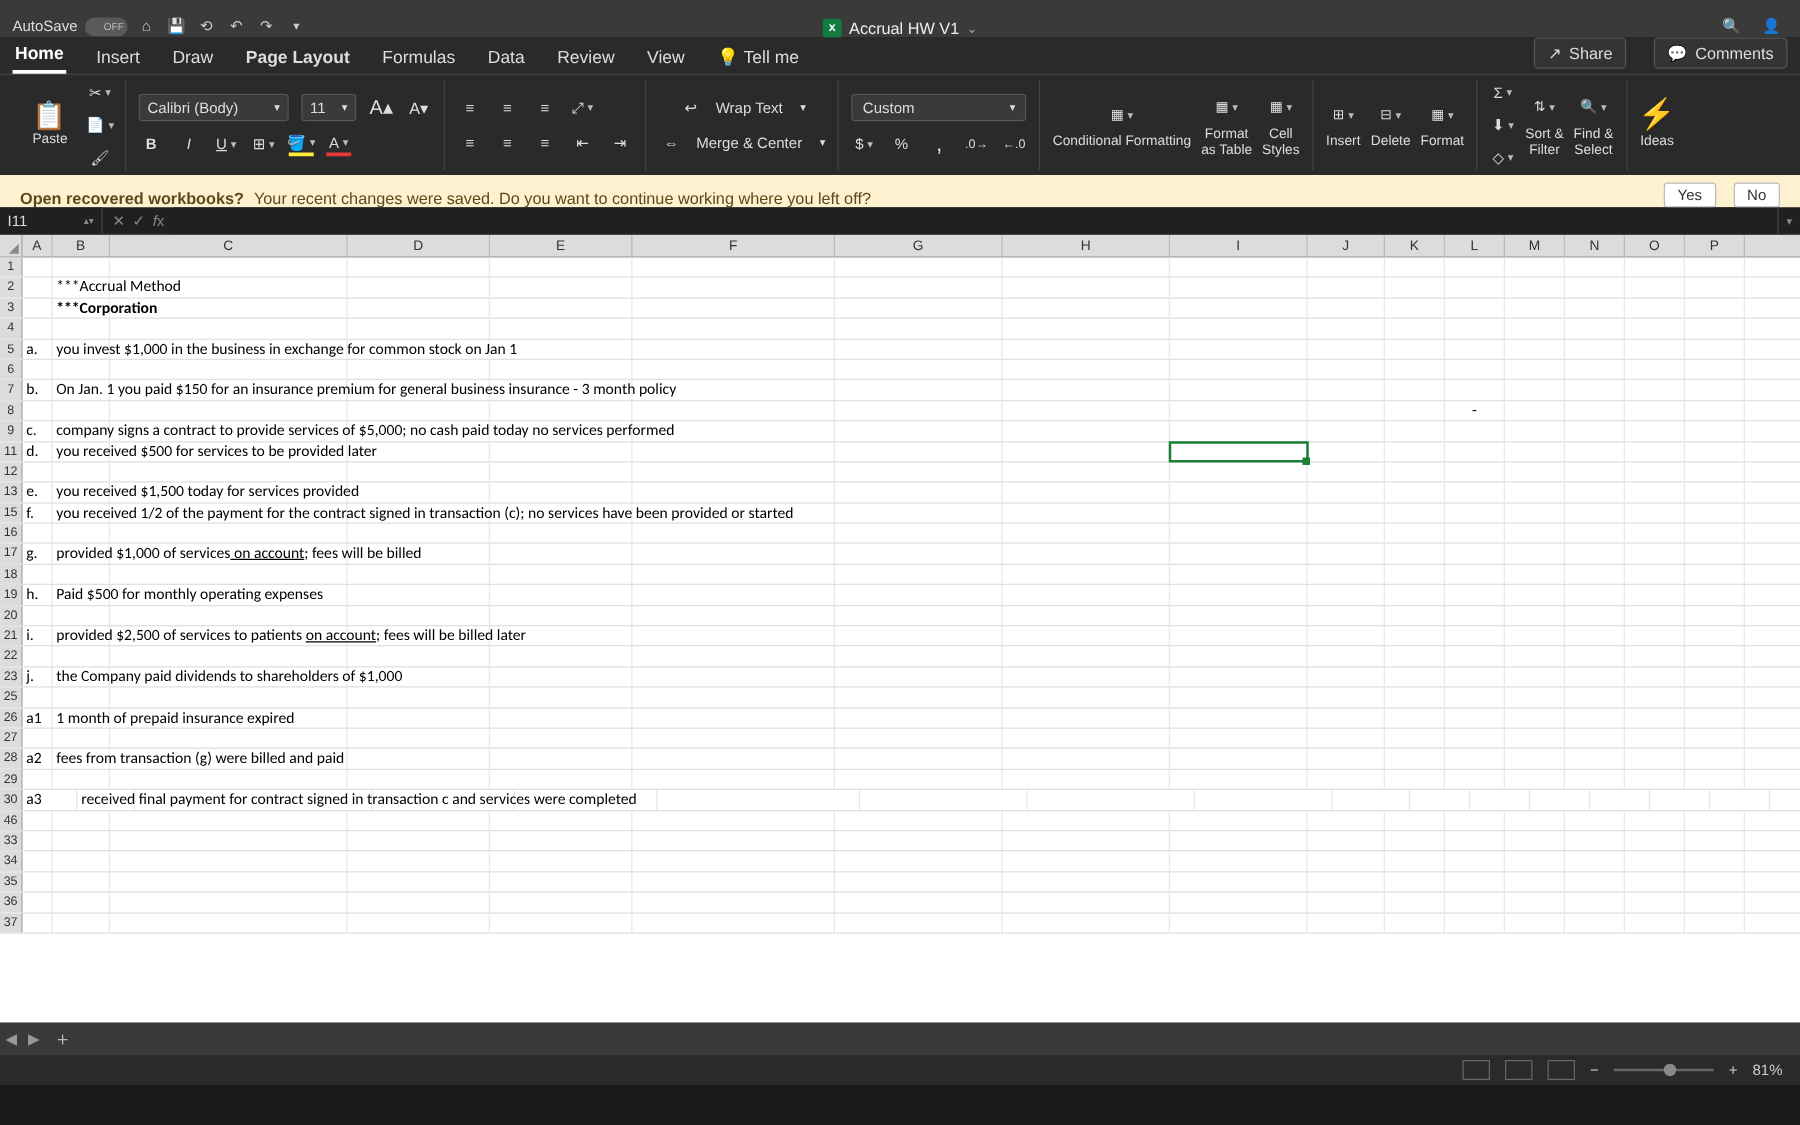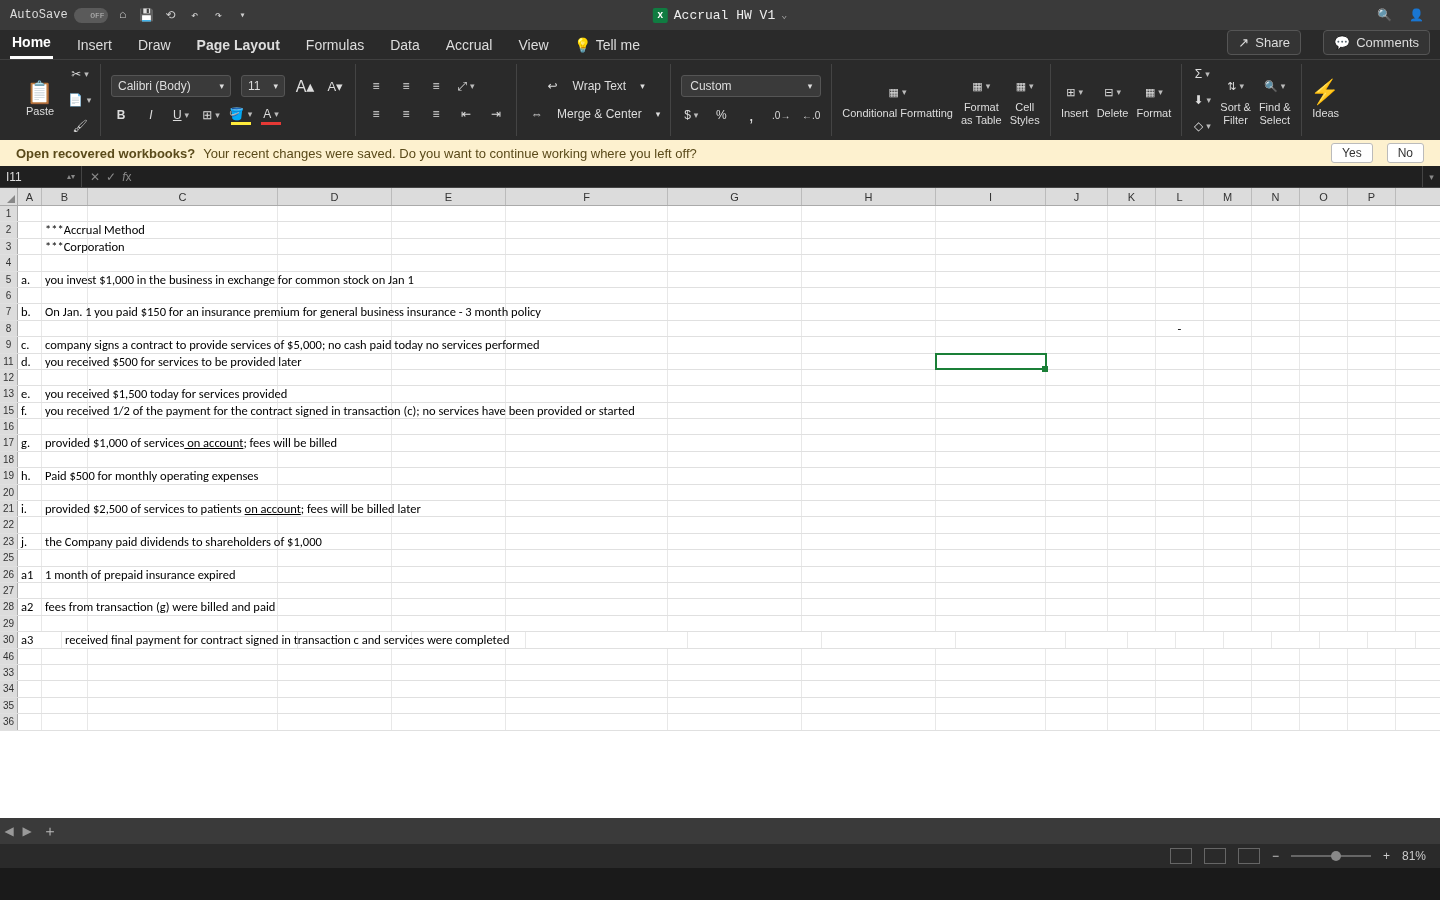--- a/index.html
+++ b/index.html
@@ -6,7 +6,7 @@
 html,body { width:1440px; height:900px; background:#1a1a1a; font-family:-apple-system,Helvetica,Arial,sans-serif; color:#fff; overflow:hidden; position:relative; }
 
 
-.titlebar { height:30px; background:#3a3a3a; display:flex; align-items:center; font-size:12px; color:#ddd;font-family:Liberation Mono, monospace; }
+.titlebar { height:30px; background:#3a3a3a; display:flex; align-items:flex-end; font-size:12px; color:#ddd; }
 .titlebar .left { display:flex; align-items:center; gap:6px; padding-left:10px; }
 .titlebar .label { color:#ddd; }
 .autosave-toggle { background:#5a5a5a; border-radius:9px; width:34px; height:15px; font-size:8px; display:flex; align-items:center; justify-content:flex-end; padding:0 3px; color:#bbb; }

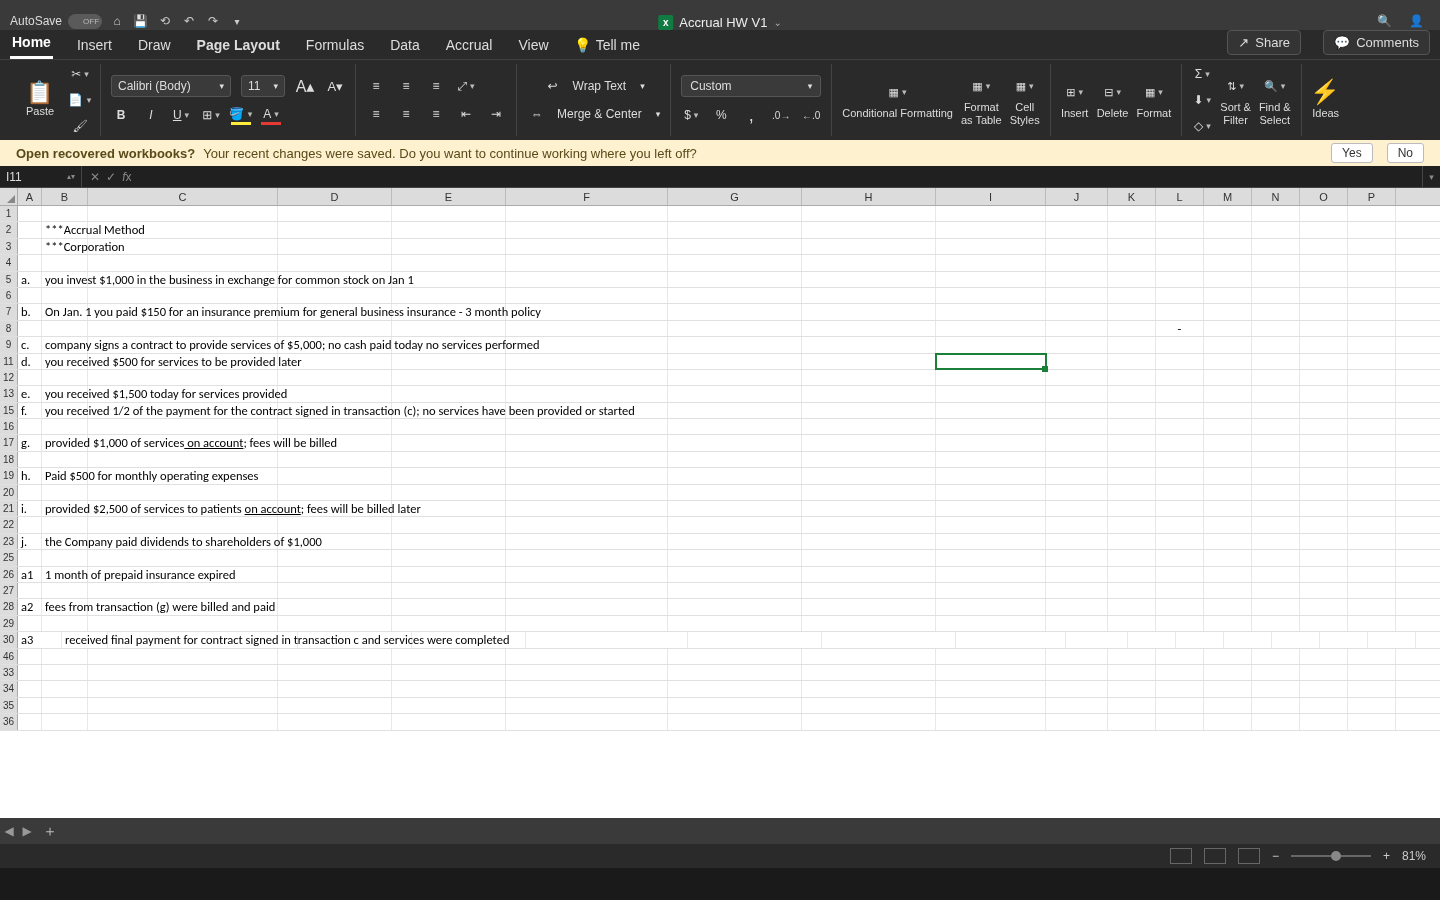--- a/index.html
+++ b/index.html
@@ -107,7 +107,7 @@
   <span class="tab" style="font-weight:600">Page Layout</span>
   <span class="tab">Formulas</span>
   <span class="tab">Data</span>
-  <span class="tab">Accrual</span>
+  <span class="tab">Review</span>
   <span class="tab">View</span>
   <span class="tab"><span>💡</span> <span>Tell me</span></span>
   <span class="spacer"></span>

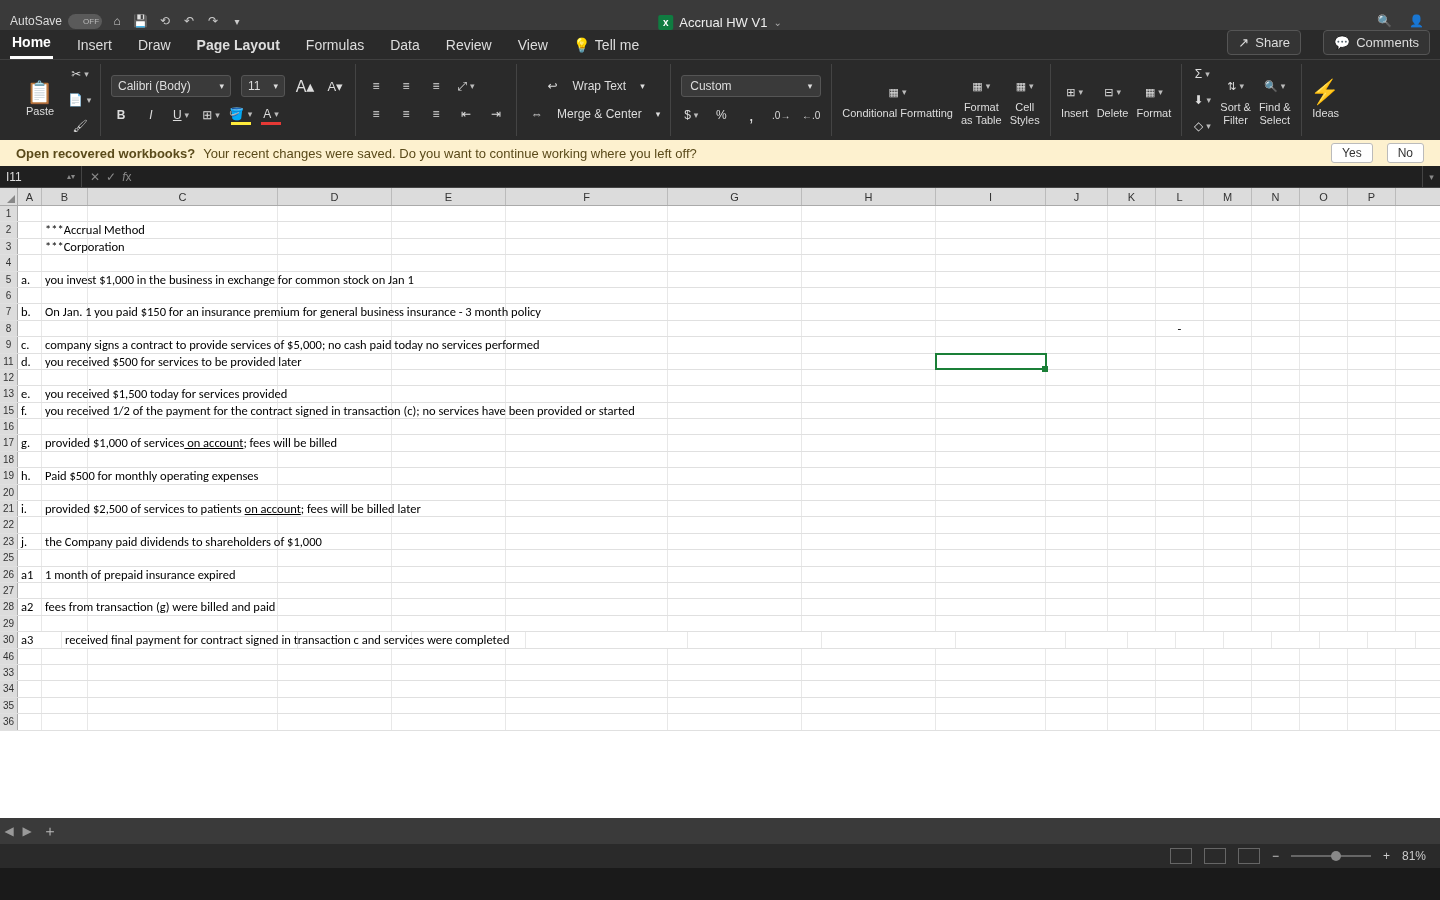--- a/index.html
+++ b/index.html
@@ -38,7 +38,7 @@
 .numfmt-sel{ background:#3a3a3a; border:1px solid #555; height:22px; width:140px; padding:0 8px; border-radius:3px; font-size:12px; display:flex; align-items:center; justify-content:space-between; }
 
 
-.recover { height:26px; background:#fdf1cf; color:#5a4a1a; display:flex; align-items:center; padding:0 16px; font-size:13px; gap:8px; }
+.recover { height:26px; background:#fdf1cf; color:#5a4a1a; display:flex; align-items:flex-end; padding:0 16px; font-size:13px; gap:8px; }
 .recover .spacer{flex:1}
 .recover button { background:#fff; border:1px solid #bbb; border-radius:3px; padding:2px 10px; font-size:12px; color:#333; margin-left:6px; }
 

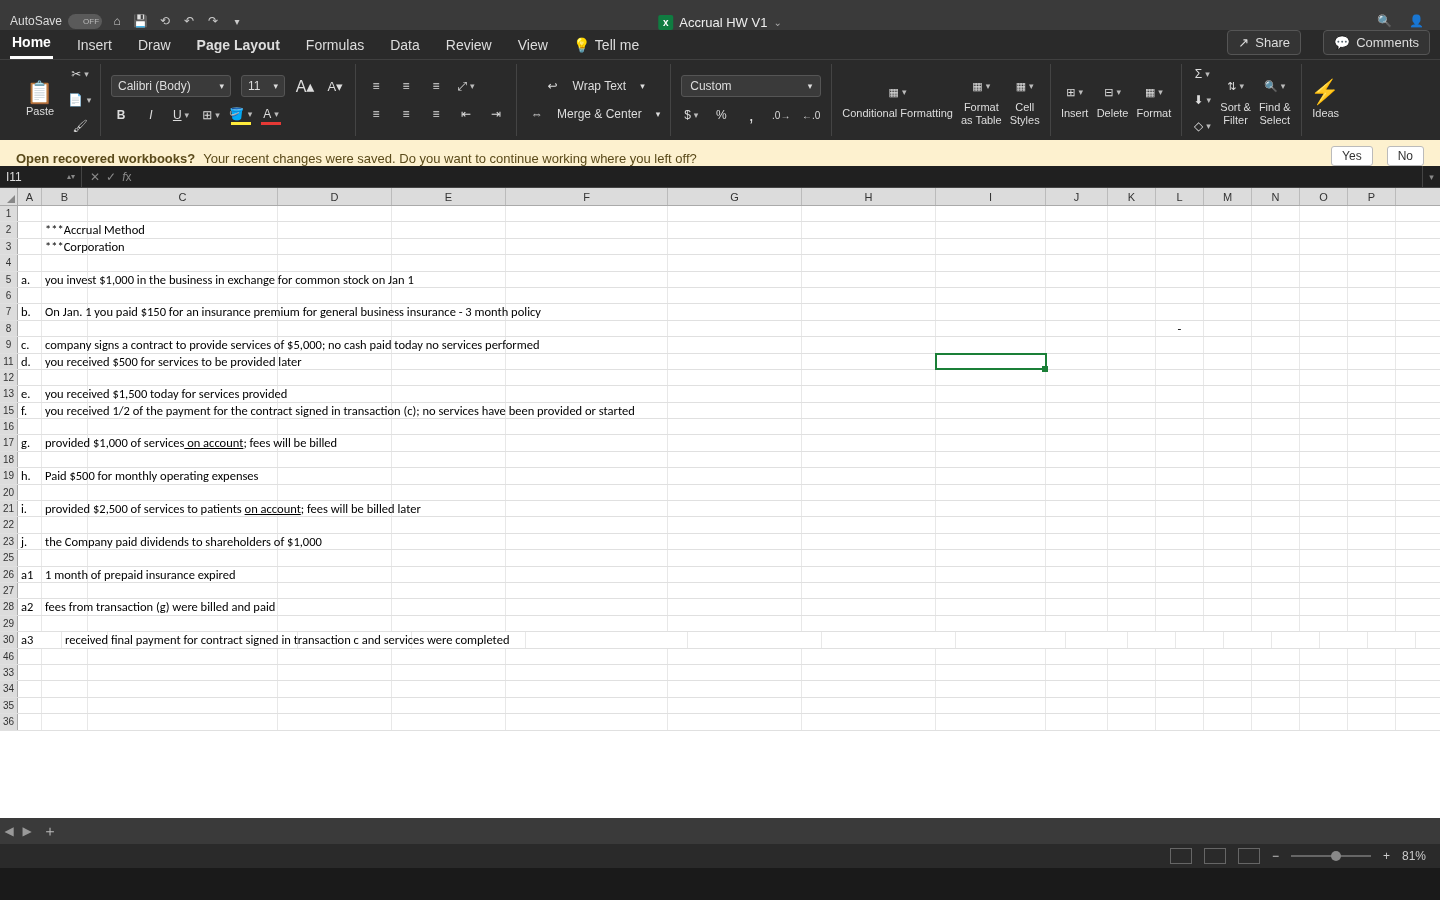--- a/index.html
+++ b/index.html
@@ -334,7 +334,7 @@
       <div class="row-g">
         <div class="rh">3</div>
         <div class="cell" style="width: 24px;"></div>
-        <div class="cell" style="width: 46px; position: relative; z-index: 1;">***Corporation</div>
+        <div class="cell" style="width: 46px; position: relative; z-index: 1; font-weight: bold;">***Corporation</div>
         <div class="cell" style="width: 190px;"></div>
         <div class="cell" style="width: 114px;"></div>
         <div class="cell" style="width: 114px;"></div>

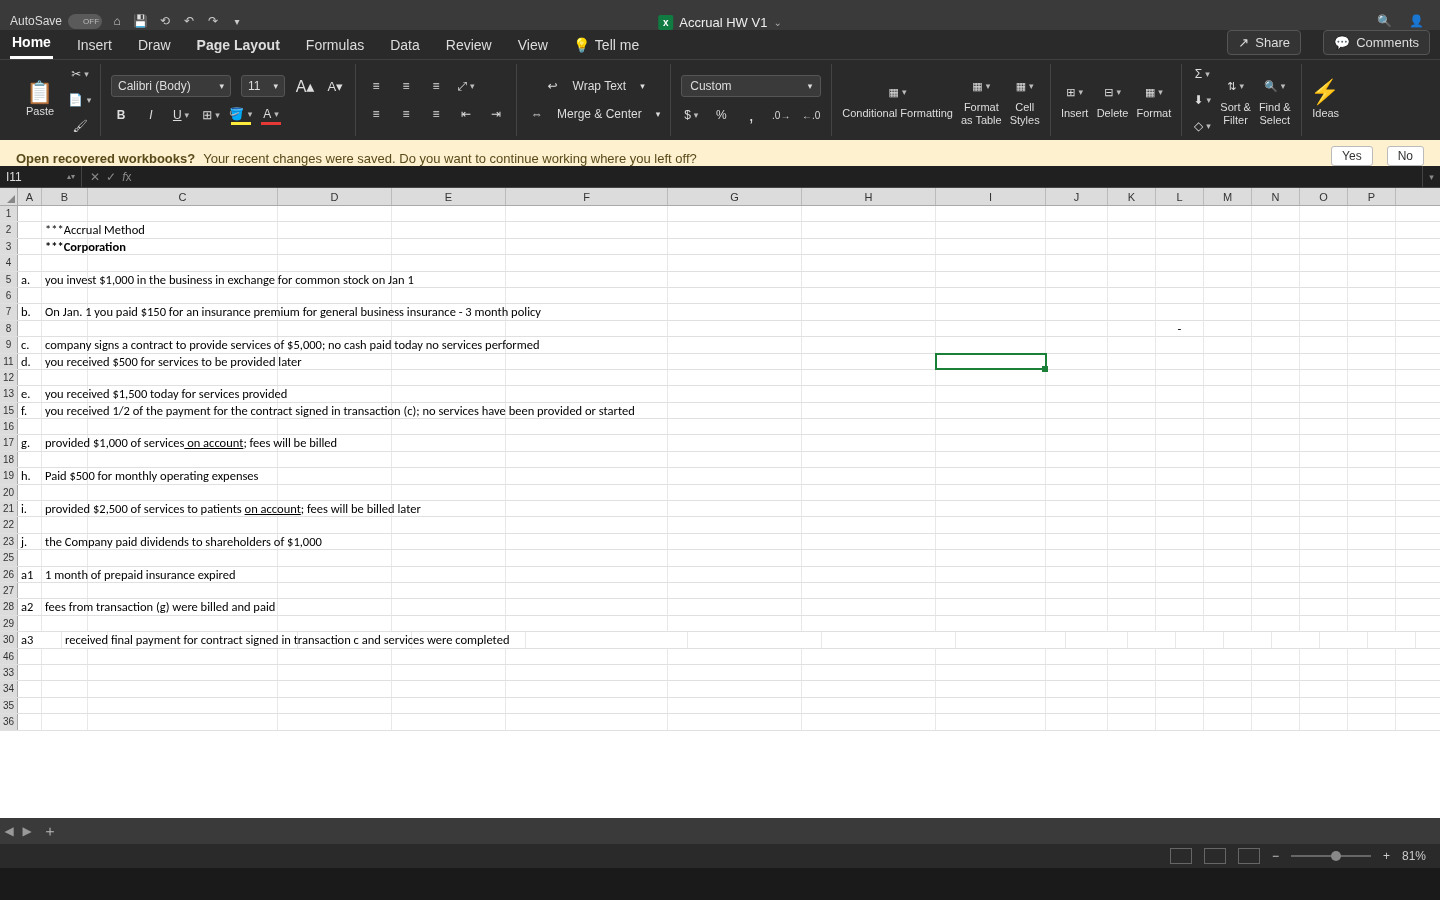--- a/index.html
+++ b/index.html
@@ -901,6 +901,25 @@
         <div class="cell" style="width: 48px;"></div>
         <div class="cell" style="width: 48px;"></div>
       </div>
+      <div class="row-g">
+        <div class="rh">37</div>
+        <div class="cell" style="width: 24px;"></div>
+        <div class="cell" style="width: 46px;"></div>
+        <div class="cell" style="width: 190px;"></div>
+        <div class="cell" style="width: 114px;"></div>
+        <div class="cell" style="width: 114px;"></div>
+        <div class="cell" style="width: 162px;"></div>
+        <div class="cell" style="width: 134px;"></div>
+        <div class="cell" style="width: 134px;"></div>
+        <div class="cell" style="width: 110px;"></div>
+        <div class="cell" style="width: 62px;"></div>
+        <div class="cell" style="width: 48px;"></div>
+        <div class="cell" style="width: 48px;"></div>
+        <div class="cell" style="width: 48px;"></div>
+        <div class="cell" style="width: 48px;"></div>
+        <div class="cell" style="width: 48px;"></div>
+        <div class="cell" style="width: 48px;"></div>
+      </div>
     </div>
 </div>
 

